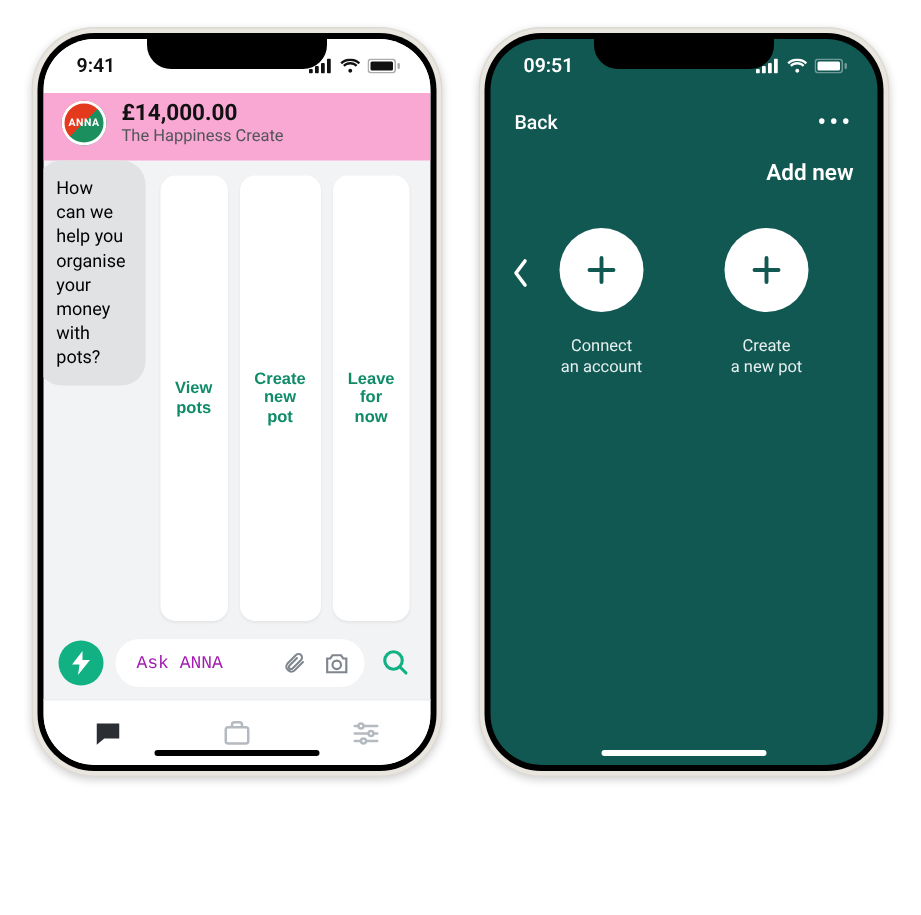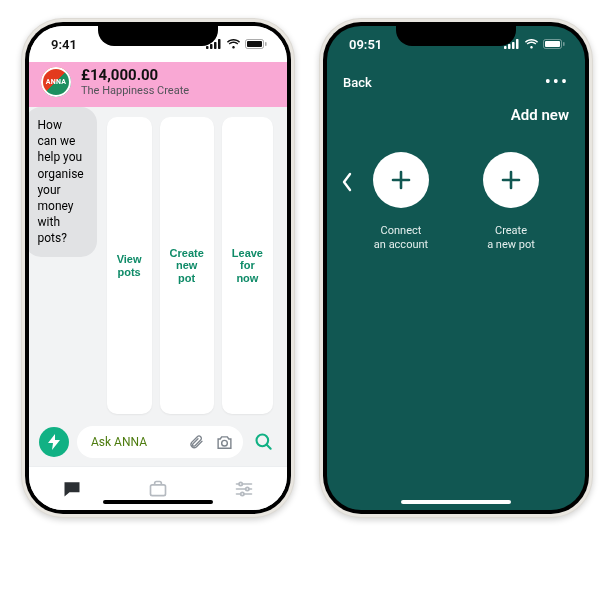--- a/index.html
+++ b/index.html
@@ -158,7 +158,7 @@
     padding:0 8px 0 14px;
     gap:6px;
   }
-  .ask-field .ph { flex:1; font-size:12px; color:#4d7c0f; }
+  .ask-field .ph { flex:1; font-size:12px; color:#a21caf;font-family:Liberation Mono, monospace; }
   .icon-btn { width:22px;height:22px;display:flex;align-items:center;justify-content:center;color:#7e858d; }
   .search-btn { width:26px;height:26px;color:#11b184;display:flex;align-items:center;justify-content:center; }
 

